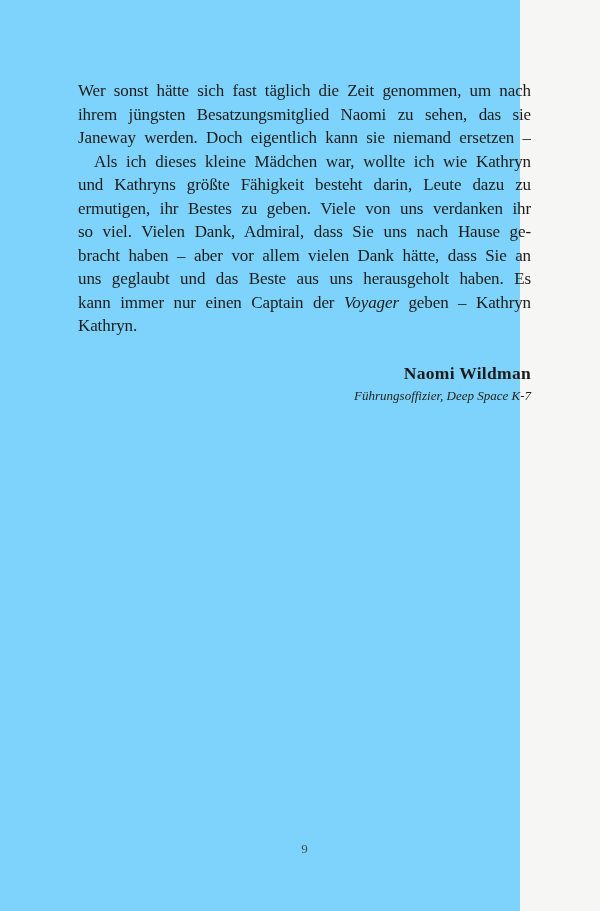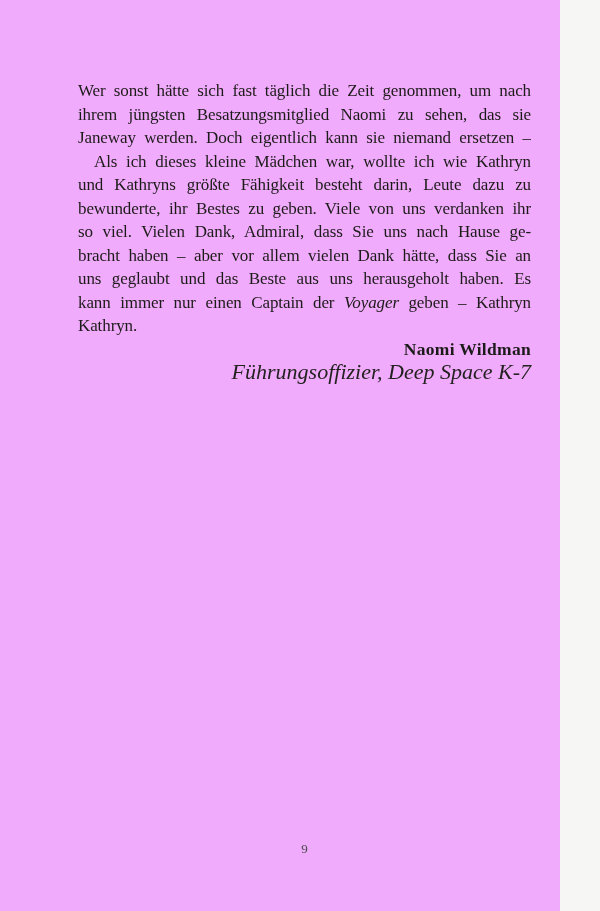--- a/index.html
+++ b/index.html
@@ -18,9 +18,9 @@
     position: absolute;
     left: 0;
     top: 0;
-    width: 560px;
+    width: 520px;
     height: 911px;
-    background: #f0abfc;
+    background: #7dd3fc;
   }
   .text-column {
     position: absolute;

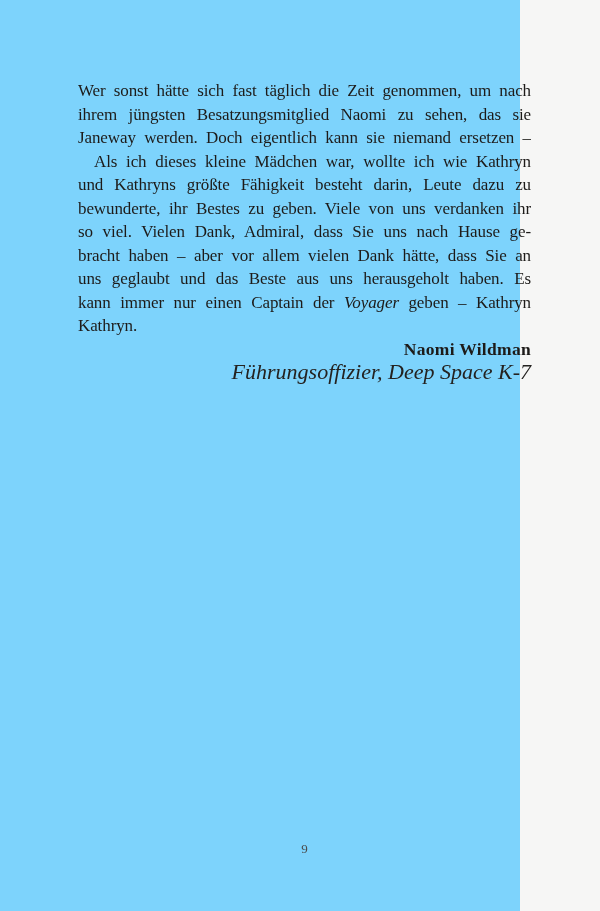--- a/index.html
+++ b/index.html
@@ -93,7 +93,7 @@
           <div class="line">Janeway werden. Doch eigentlich kann sie niemand ersetzen –</div>
           <div class="line indent">Als ich dieses kleine Mädchen war, wollte ich wie Kathryn</div>
           <div class="line">und Kathryns größte Fähigkeit besteht darin, Leute dazu zu</div>
-          <div class="line">bewunderte, ihr Bestes zu geben. Viele von uns verdanken ihr</div>
+          <div class="line">ermutigen, ihr Bestes zu geben. Viele von uns verdanken ihr</div>
           <div class="line">so viel. Vielen Dank, Admiral, dass Sie uns nach Hause ge-</div>
           <div class="line">bracht haben – aber vor allem vielen Dank hätte, dass Sie an</div>
           <div class="line">uns geglaubt und das Beste aus uns herausgeholt haben. Es</div>

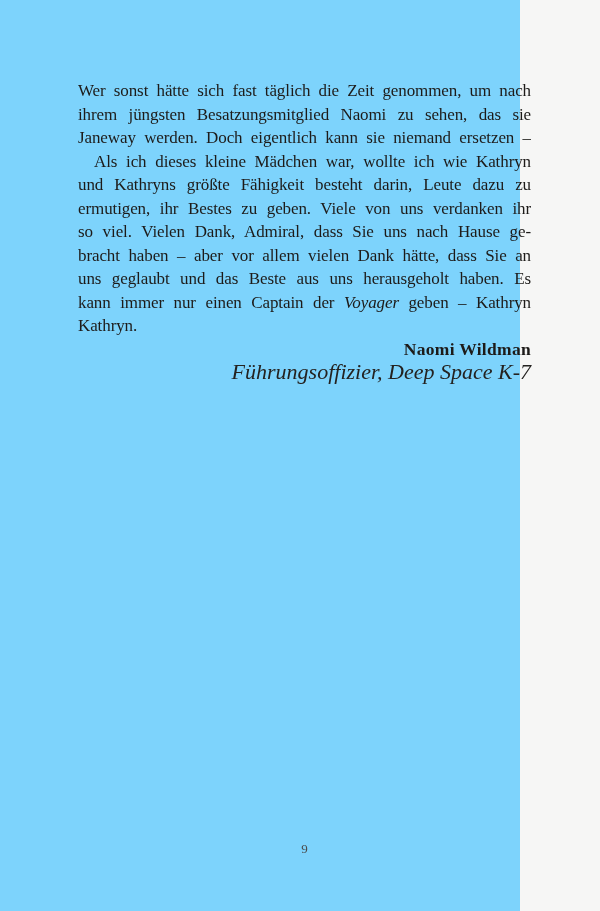--- a/index.html
+++ b/index.html
@@ -53,6 +53,7 @@
     font-style: italic;
   }
   .signature {
+    margin-top: 24px;
     text-align: right;
   }
   .sig-name {

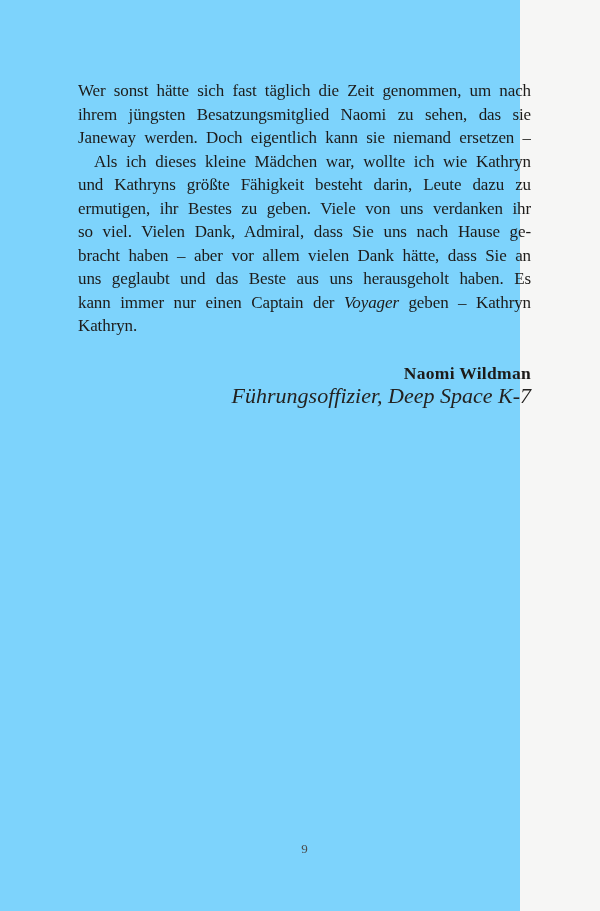--- a/index.html
+++ b/index.html
@@ -65,7 +65,7 @@
   }
   .sig-title {
     font-style: italic;
-    font-size: 22px;
+    font-size: 13px;
     line-height: 22px;
     color: #242220;
   }

